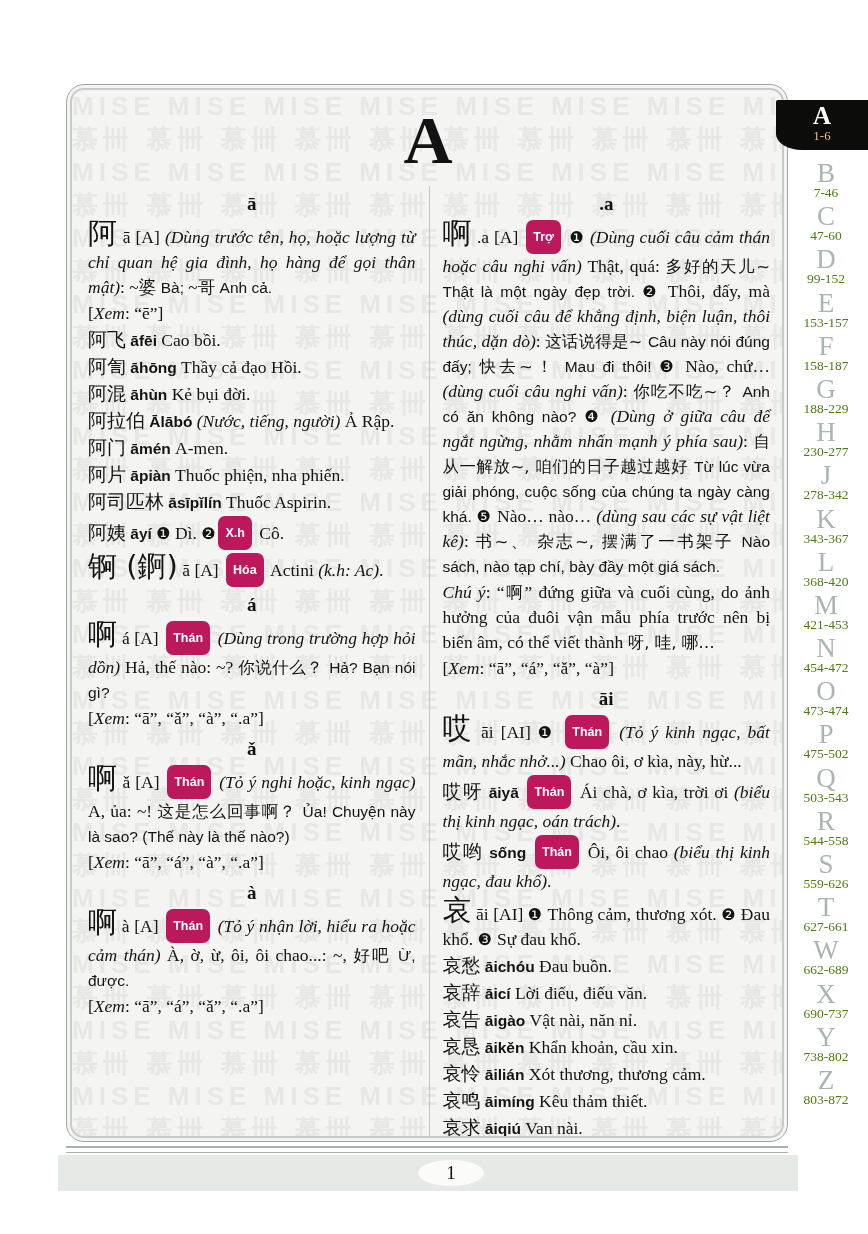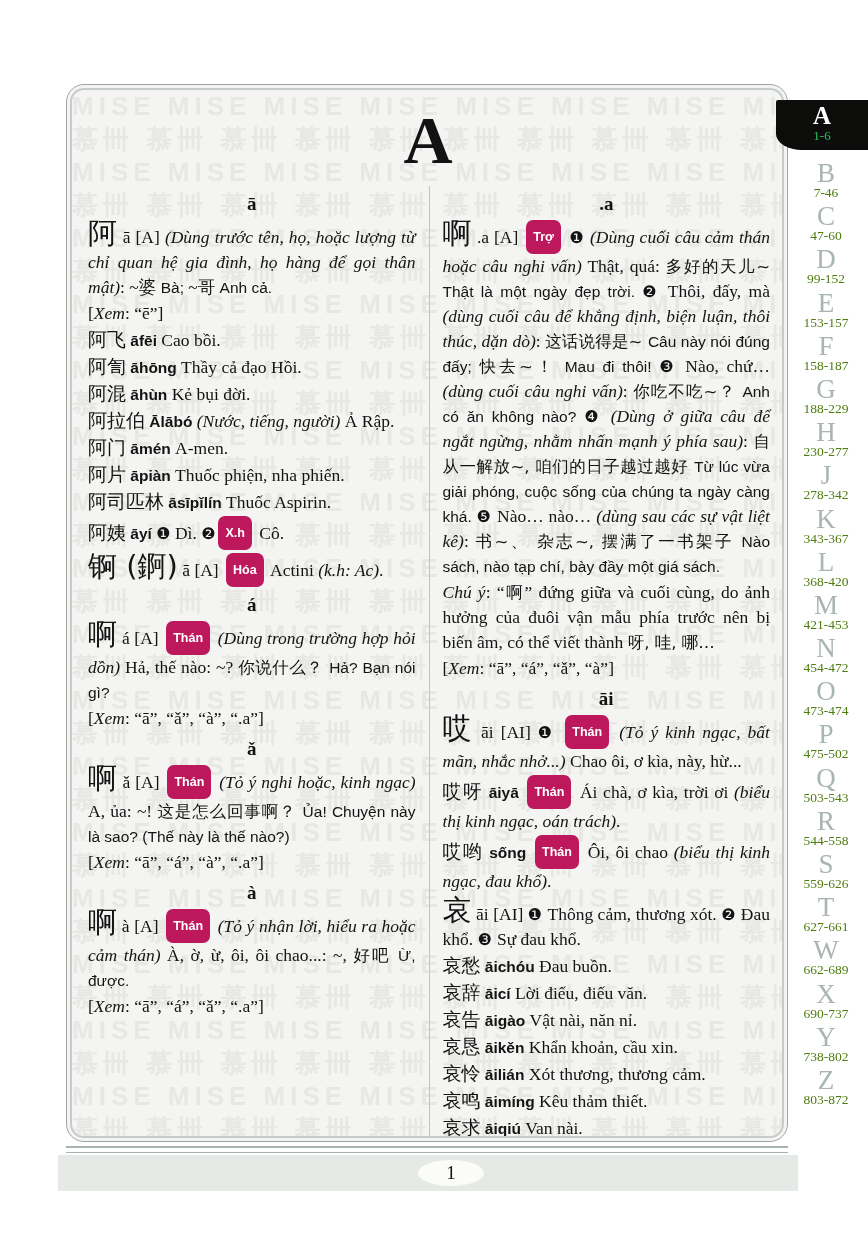--- a/index.html
+++ b/index.html
@@ -64,7 +64,7 @@
     padding-top:3px;box-sizing:border-box;
   }
   .tab-active .side-letter{color:#fff;font-size:25px;line-height:26px;}
-  .tab-active .side-range{color:#22c55e;font-size:13px;line-height:14px;}
+  .tab-active .side-range{color:#fdba74;font-size:13px;line-height:14px;}
   .sidebar{
     position:absolute;right:0;top:160px;width:84px;text-align:center;z-index:2;
   }

